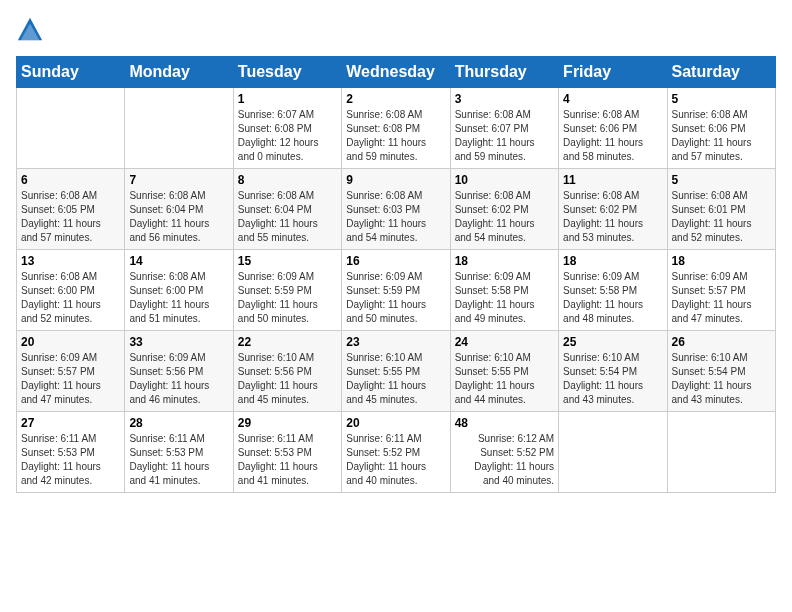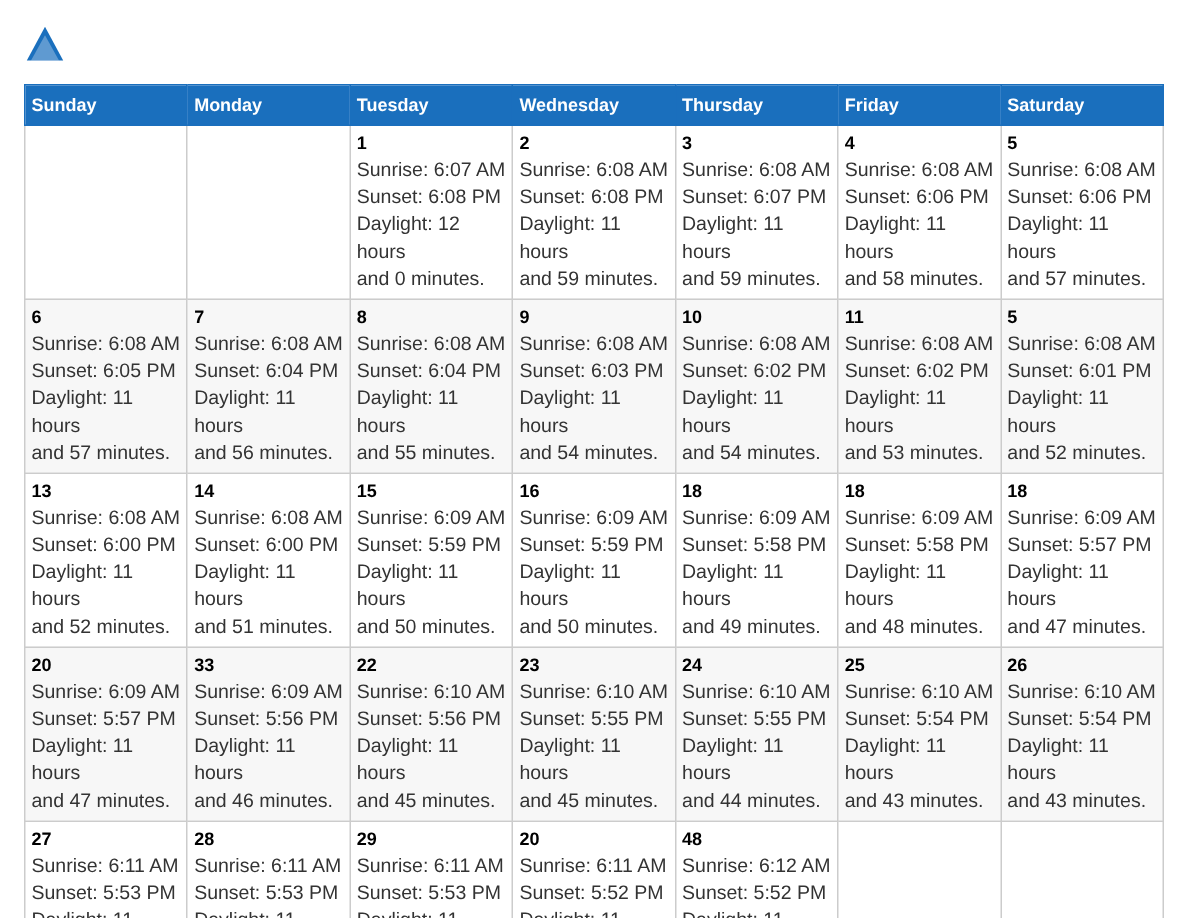--- a/index.html
+++ b/index.html
@@ -54,7 +54,7 @@
       color: #fff;
       padding: 6px 4px;
       text-align: left;
-      font-size: 12px;
+      font-size: 16px;
       font-weight: bold;
       border: 1px solid #1a6fbd;
     }

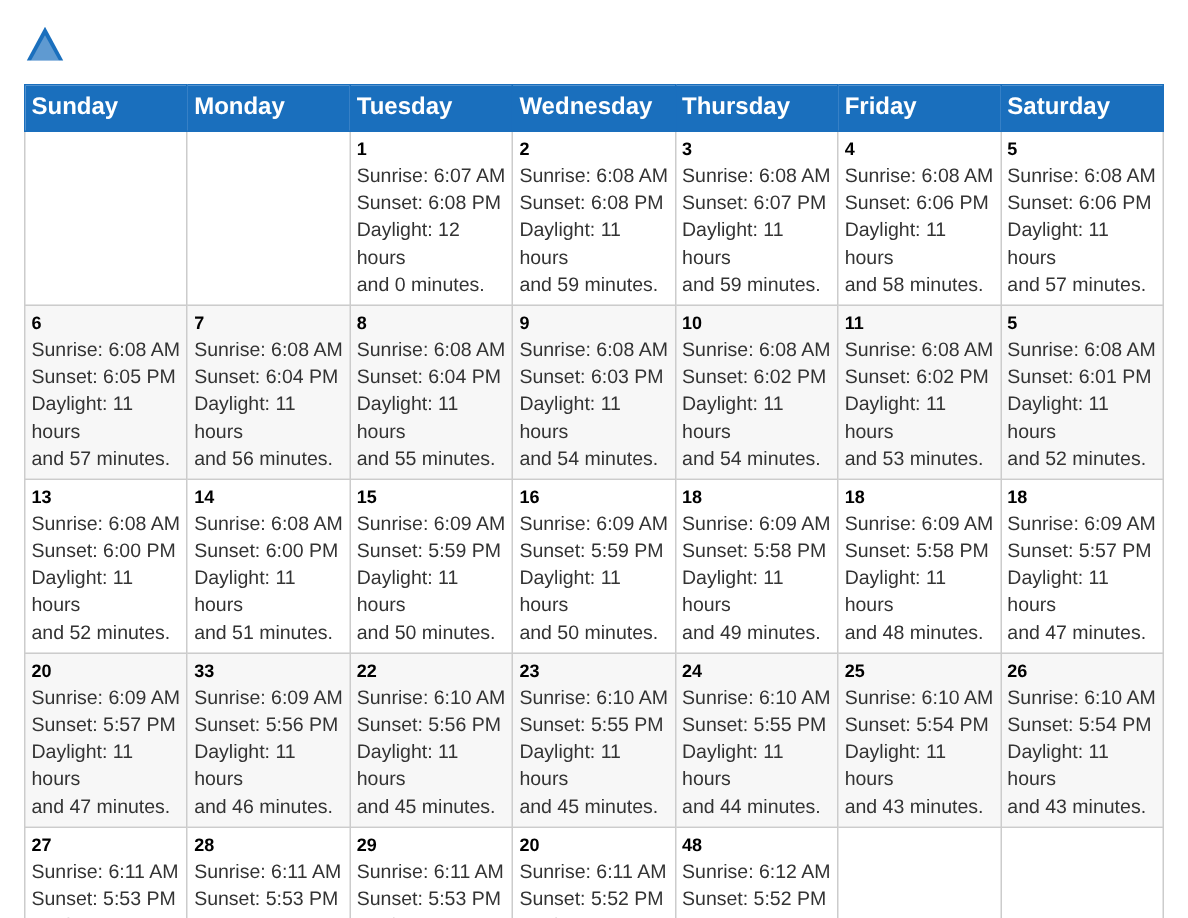--- a/index.html
+++ b/index.html
@@ -77,7 +77,7 @@
     }
     .day-detail {
       color: #333;
-      font-size: 13px;
+      font-size: 10px;
       line-height: 1.4;
     }
     .empty-cell {

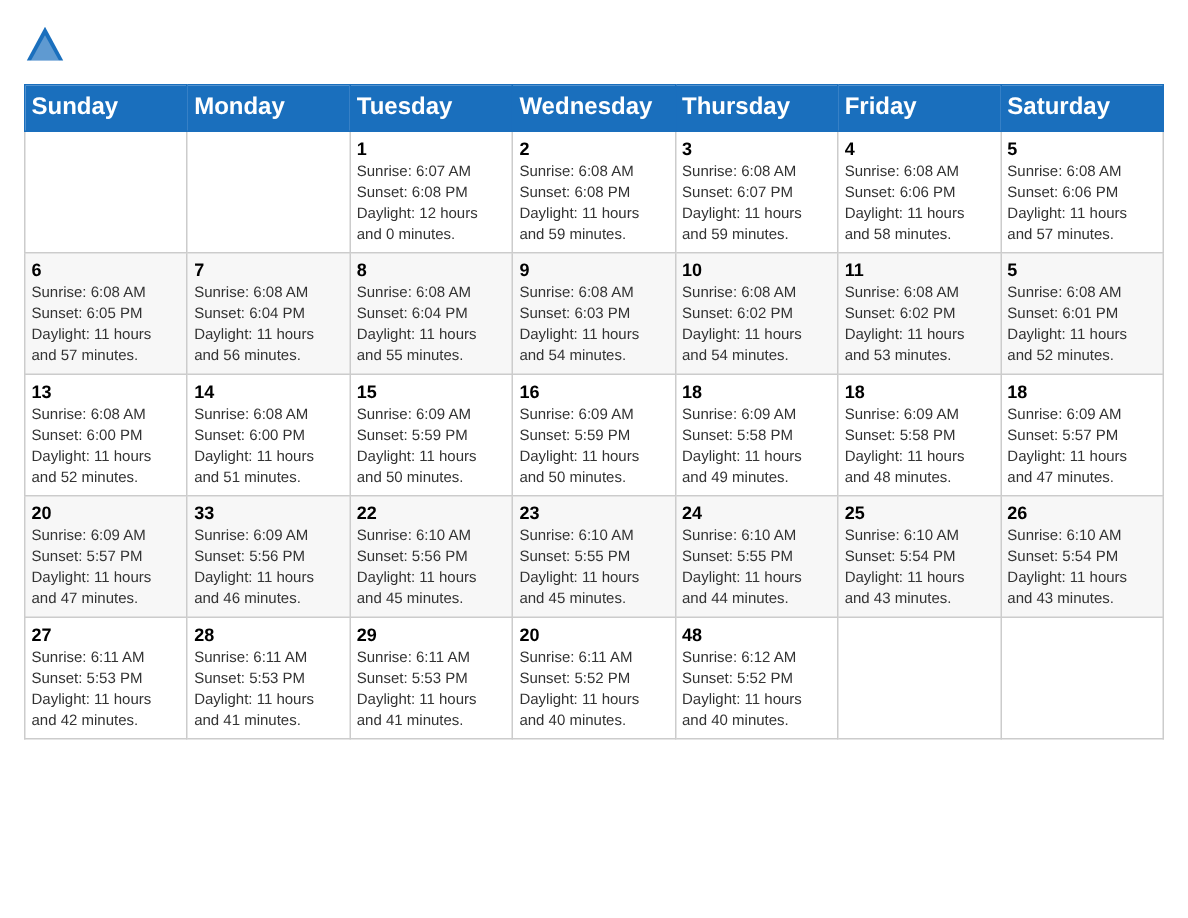--- a/index.html
+++ b/index.html
@@ -340,7 +340,7 @@
         </td>
         <td>
           <span class="day-num">48</span>
-          <div class="day-detail" style="white-space: pre-line;">Sunrise: 6:12 AM
+          <div class="day-detail" style="white-space: pre-line; text-align: right;">Sunrise: 6:12 AM
 Sunset: 5:52 PM
 Daylight: 11 hours
 and 40 minutes.</div>

